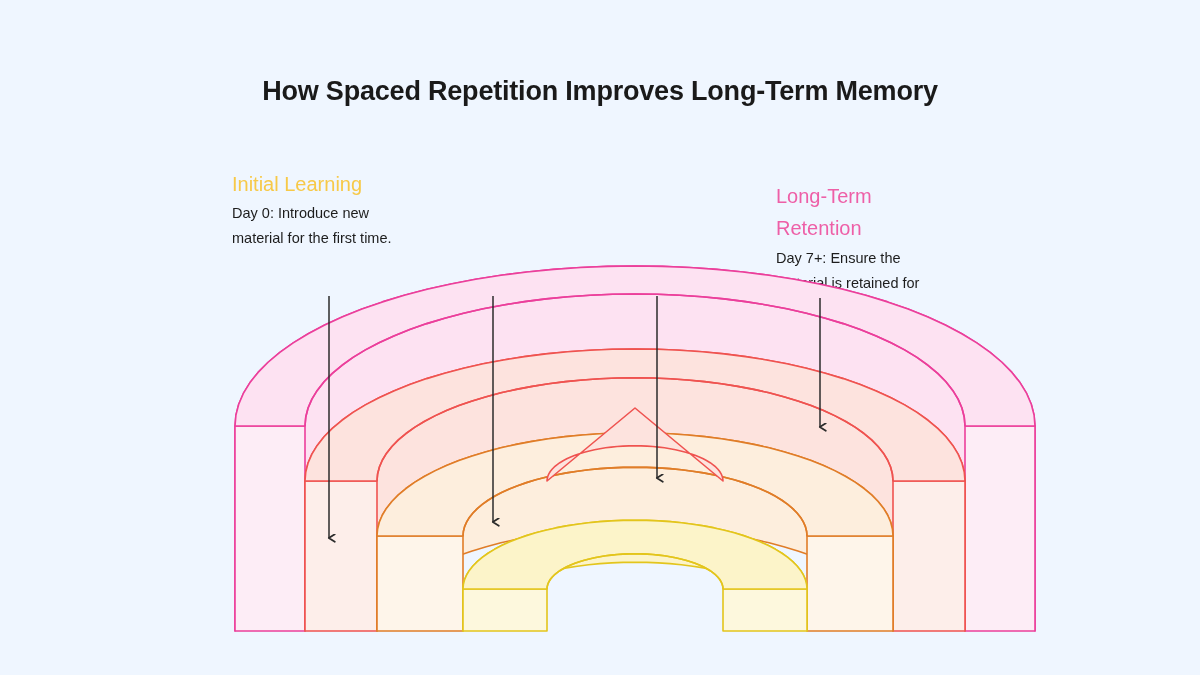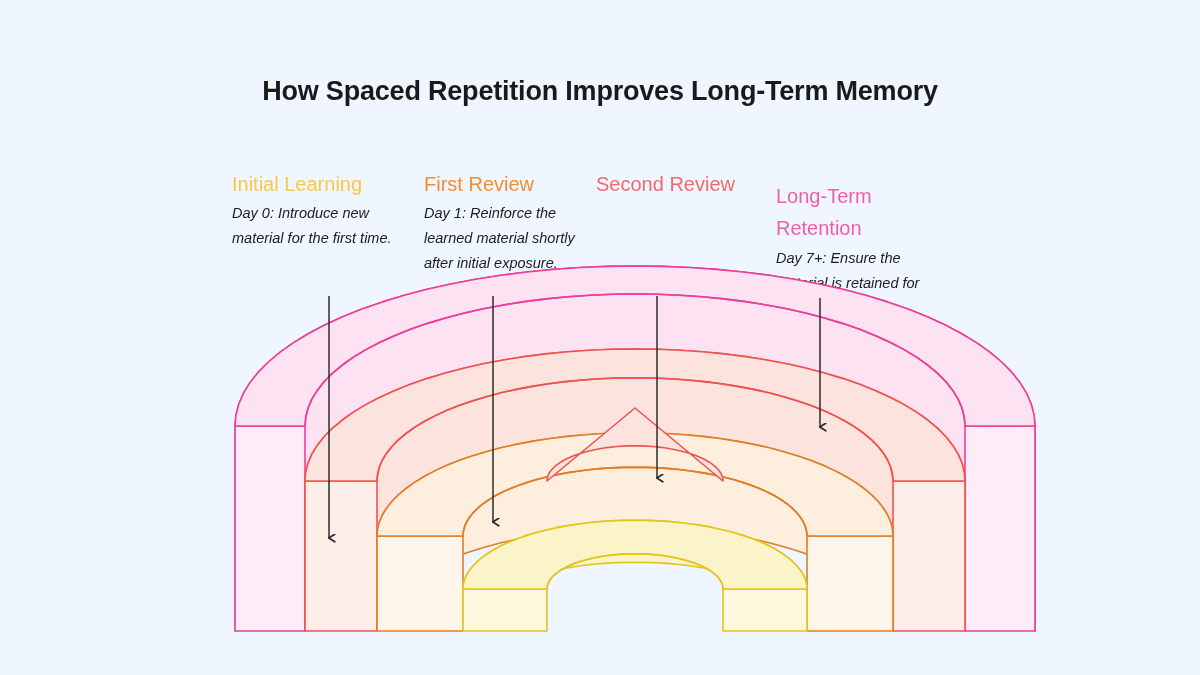--- a/index.html
+++ b/index.html
@@ -44,10 +44,6 @@
   <div class="stage-block" id="blk0">
     <div class="stage-title" style="color:#f7c948">Initial Learning</div>
     <div class="stage-desc">Day 0: Introduce new material for the first time.</div>
-  </div>
-  <div class="stage-block" id="blk1">
-    <div class="stage-title" style="color:#ef8e34">First Review</div>
-    <div class="stage-desc">Day 1: Reinforce the learned material shortly after initial exposure.</div>
   </div>
   <div class="stage-block" id="blk2">
     <div class="stage-title" style="color:#f4696b">Second Review</div>

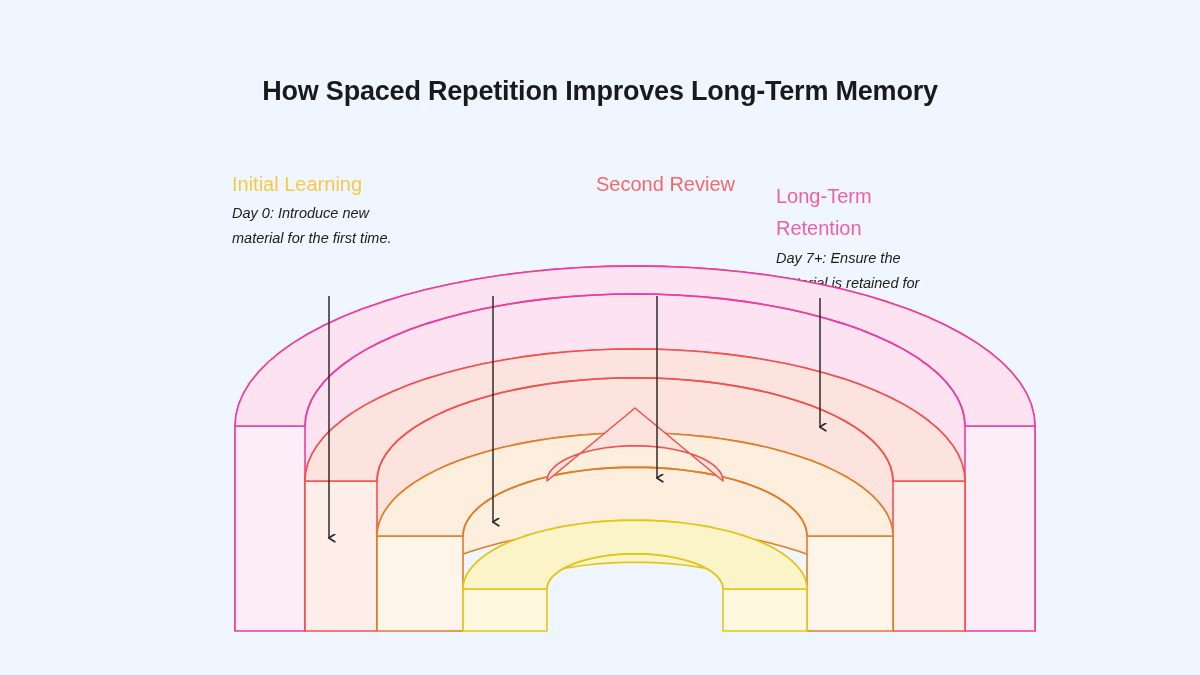--- a/index.html
+++ b/index.html
@@ -46,7 +46,6 @@
     <div class="stage-desc">Day 0: Introduce new material for the first time.</div>
   </div>
   <div class="stage-block" id="blk2">
-    <div class="stage-title" style="color:#f4696b">Second Review</div>
   </div>
   <div class="stage-block" id="blk3">
     <div class="stage-title" style="color:#ee5fa7">Long-Term Retention</div>

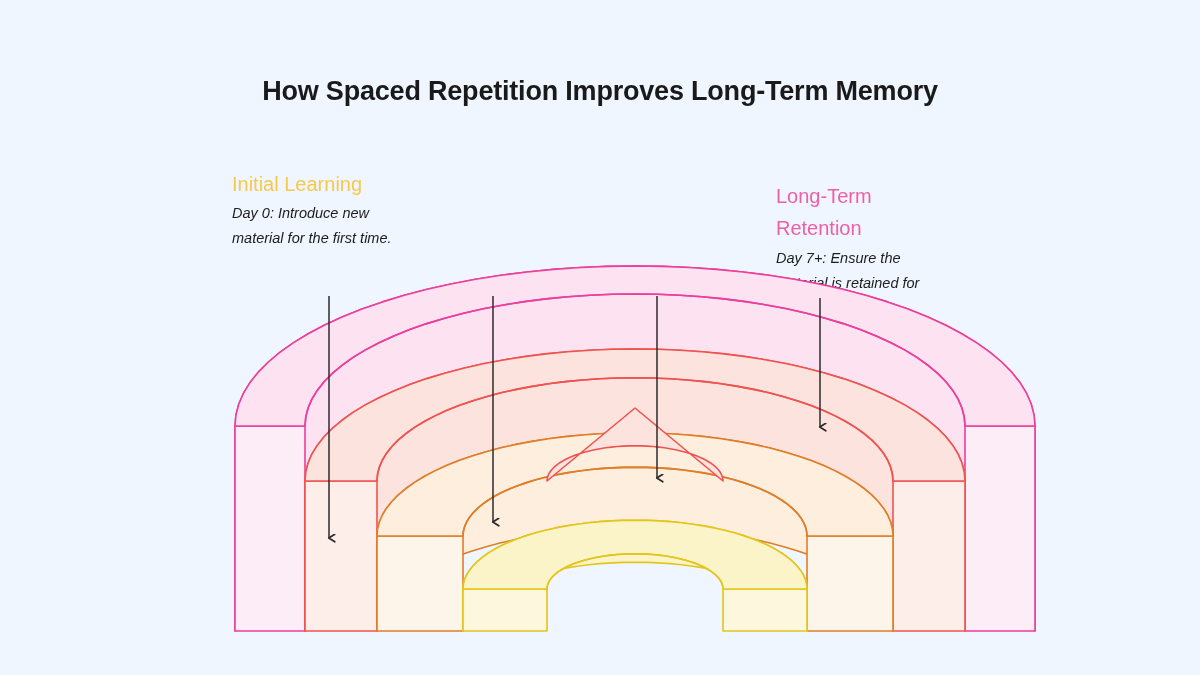--- a/index.html
+++ b/index.html
@@ -24,7 +24,7 @@
     margin-bottom: 1px;
   }
   .stage-desc {
-    font-size: 14.5px; line-height: 1.72; color: #1d1d1d; font-style: italic;
+    font-size: 14.5px; line-height: 1.72; color: #1d1d1d;
   }
 
   #blk0 { left: 232px; top: 132px; width: 178px; }

